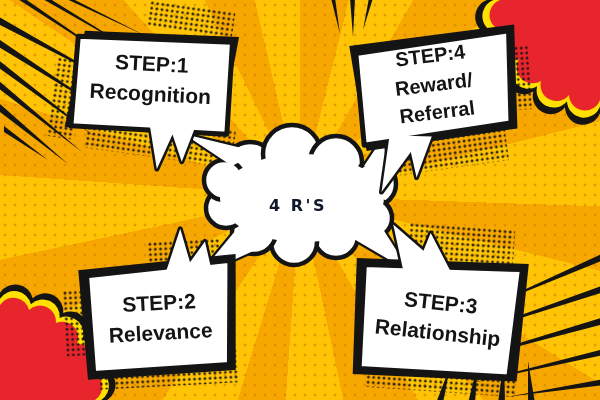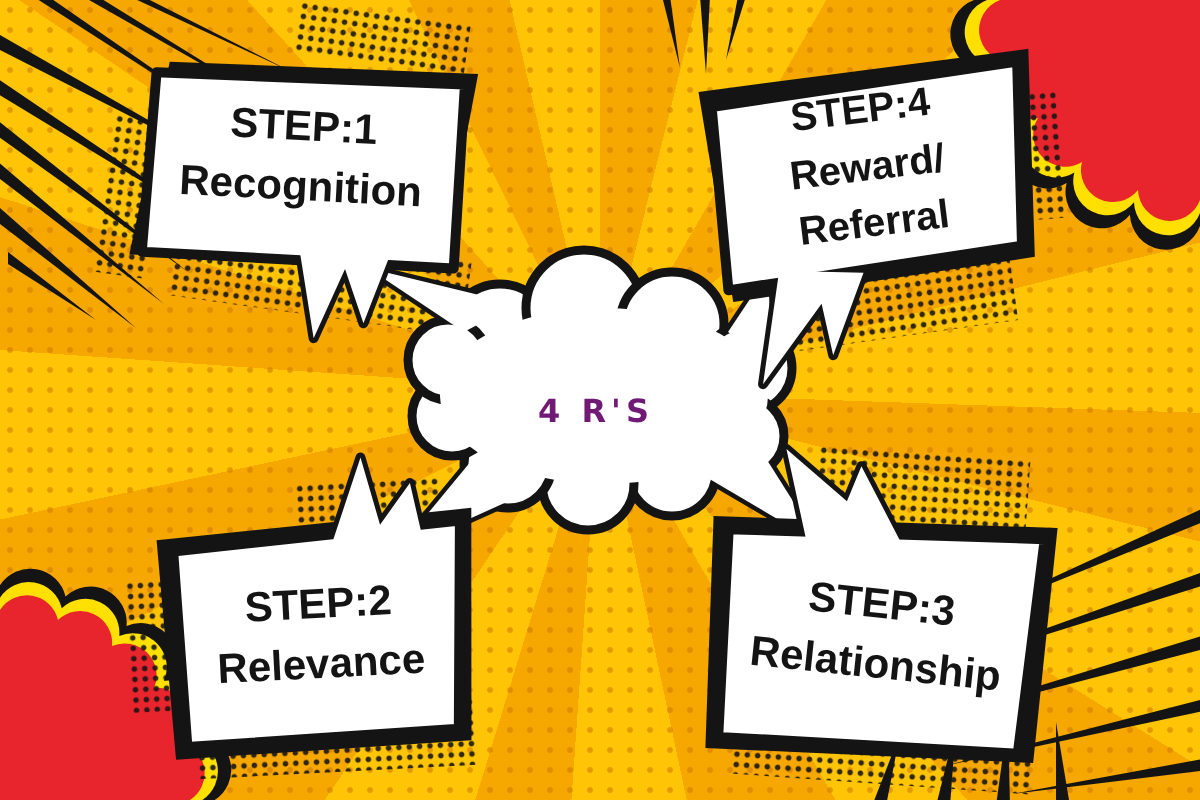--- a/index.html
+++ b/index.html
@@ -56,7 +56,7 @@
     position:absolute;inset:0;display:flex;flex-direction:column;
     align-items:center;justify-content:center;text-align:center;
     font-family:"DejaVu Sans",sans-serif;
-    color:#701a75;font-weight:bold;font-size:16px;line-height:1.55;letter-spacing:2.5px;
+    color:#0f172a;font-weight:bold;font-size:16px;line-height:1.55;letter-spacing:2.5px;
   }
 </style>
 </head>

